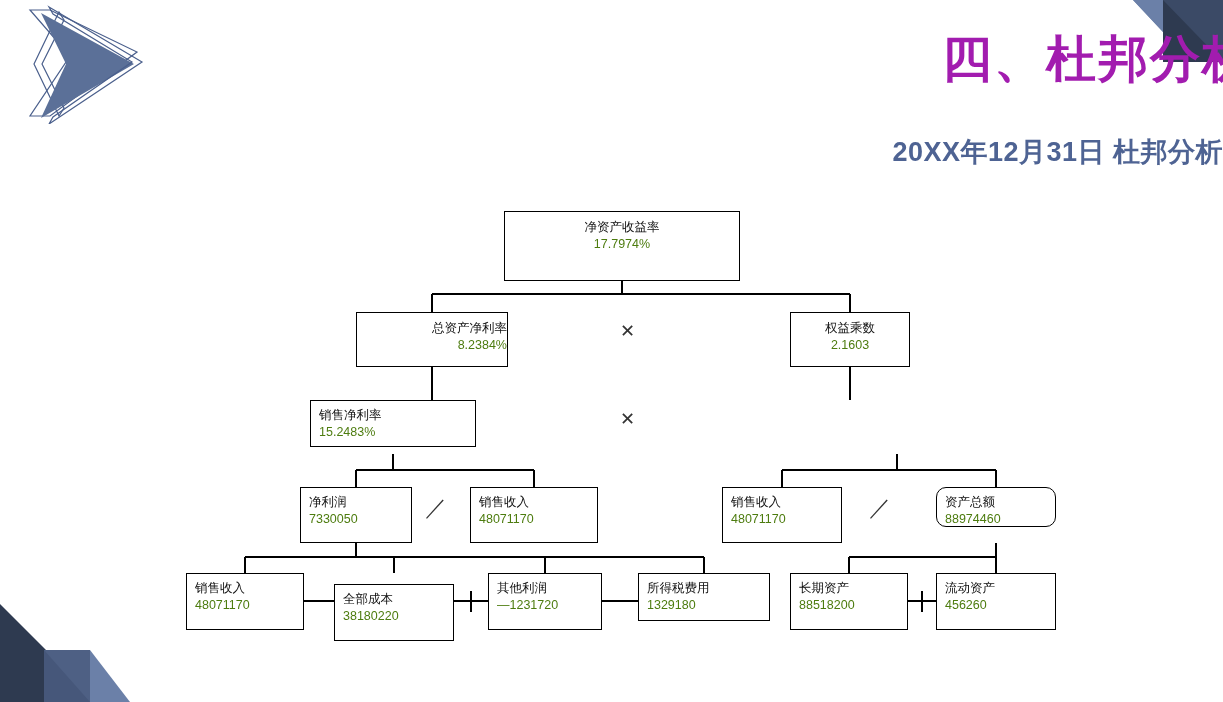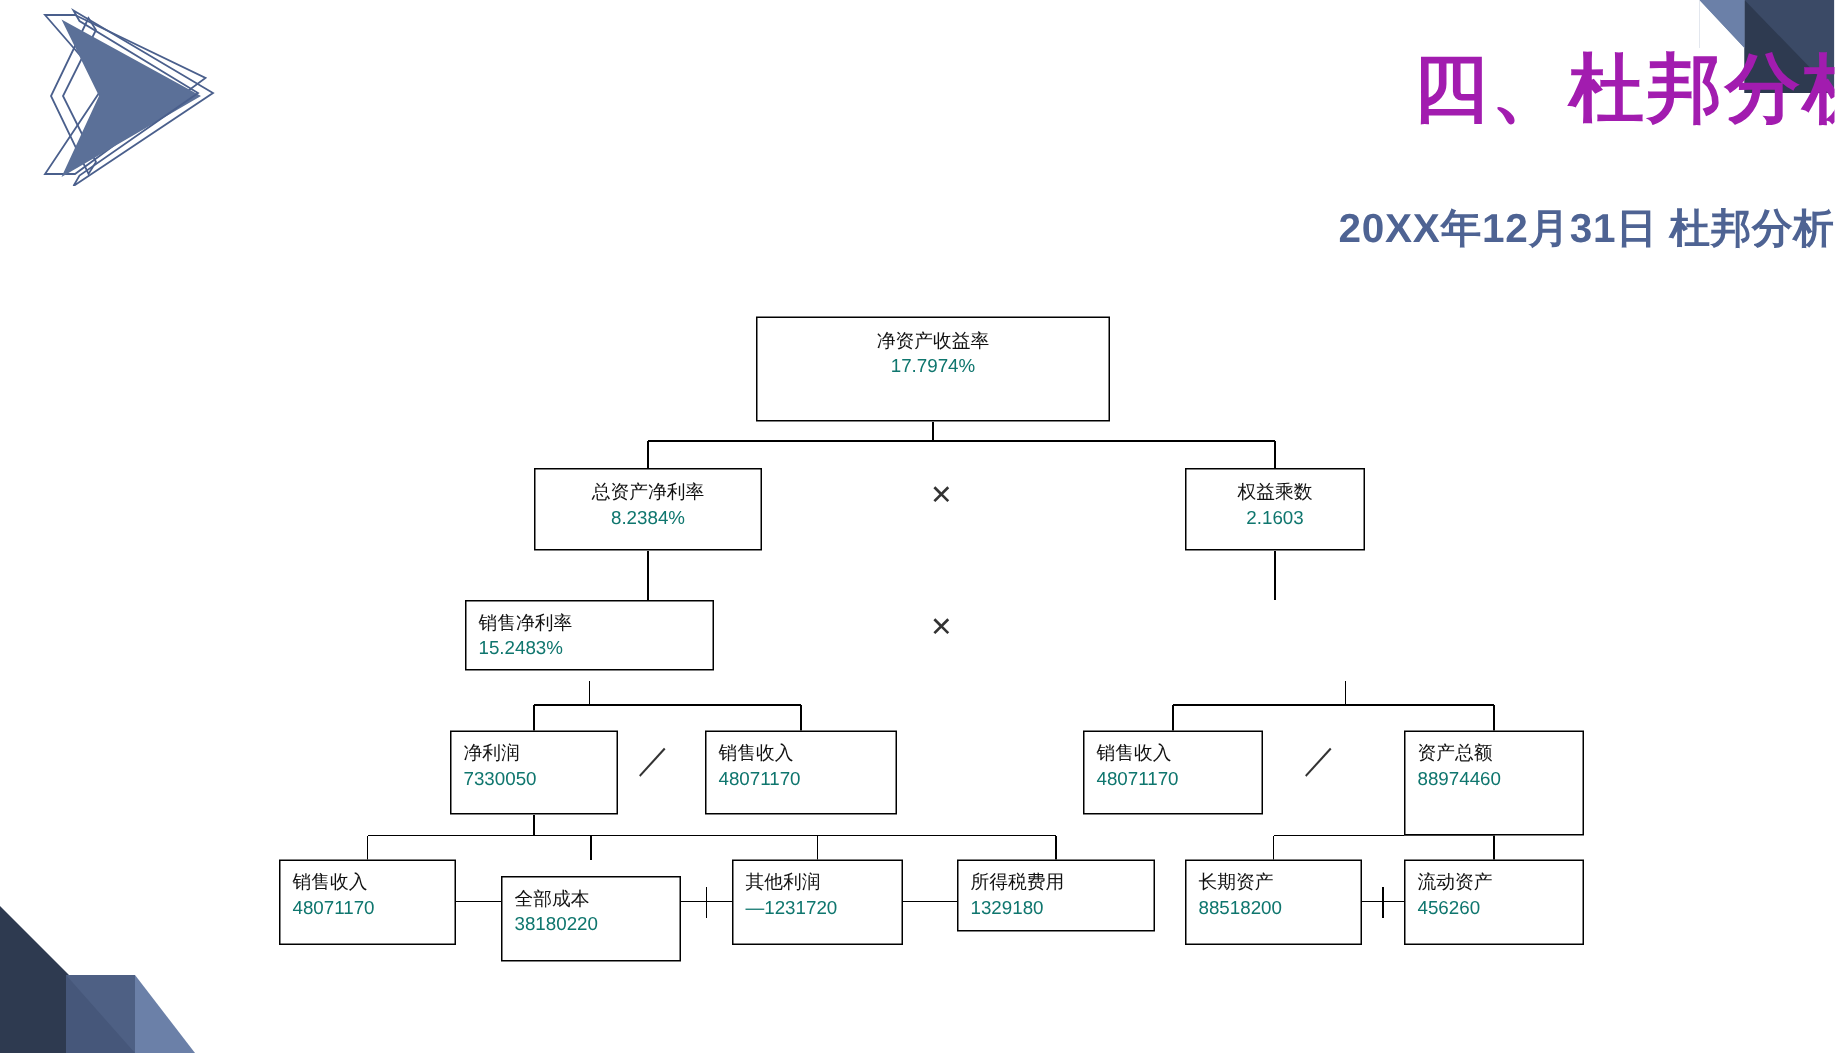--- a/index.html
+++ b/index.html
@@ -51,7 +51,7 @@
     overflow:hidden;
   }
   .node .nlabel{display:block;font-size:12.5px;color:#111111;}
-  .node .nvalue{display:block;font-size:12.5px;color:#0f766e;}
+  .node .nvalue{display:block;font-size:12.5px;color:#4d7c0f;}
   .node.center{text-align:center;padding-top:7px;}
   .node.left{text-align:left;padding:6px 0 0 8px;}
 

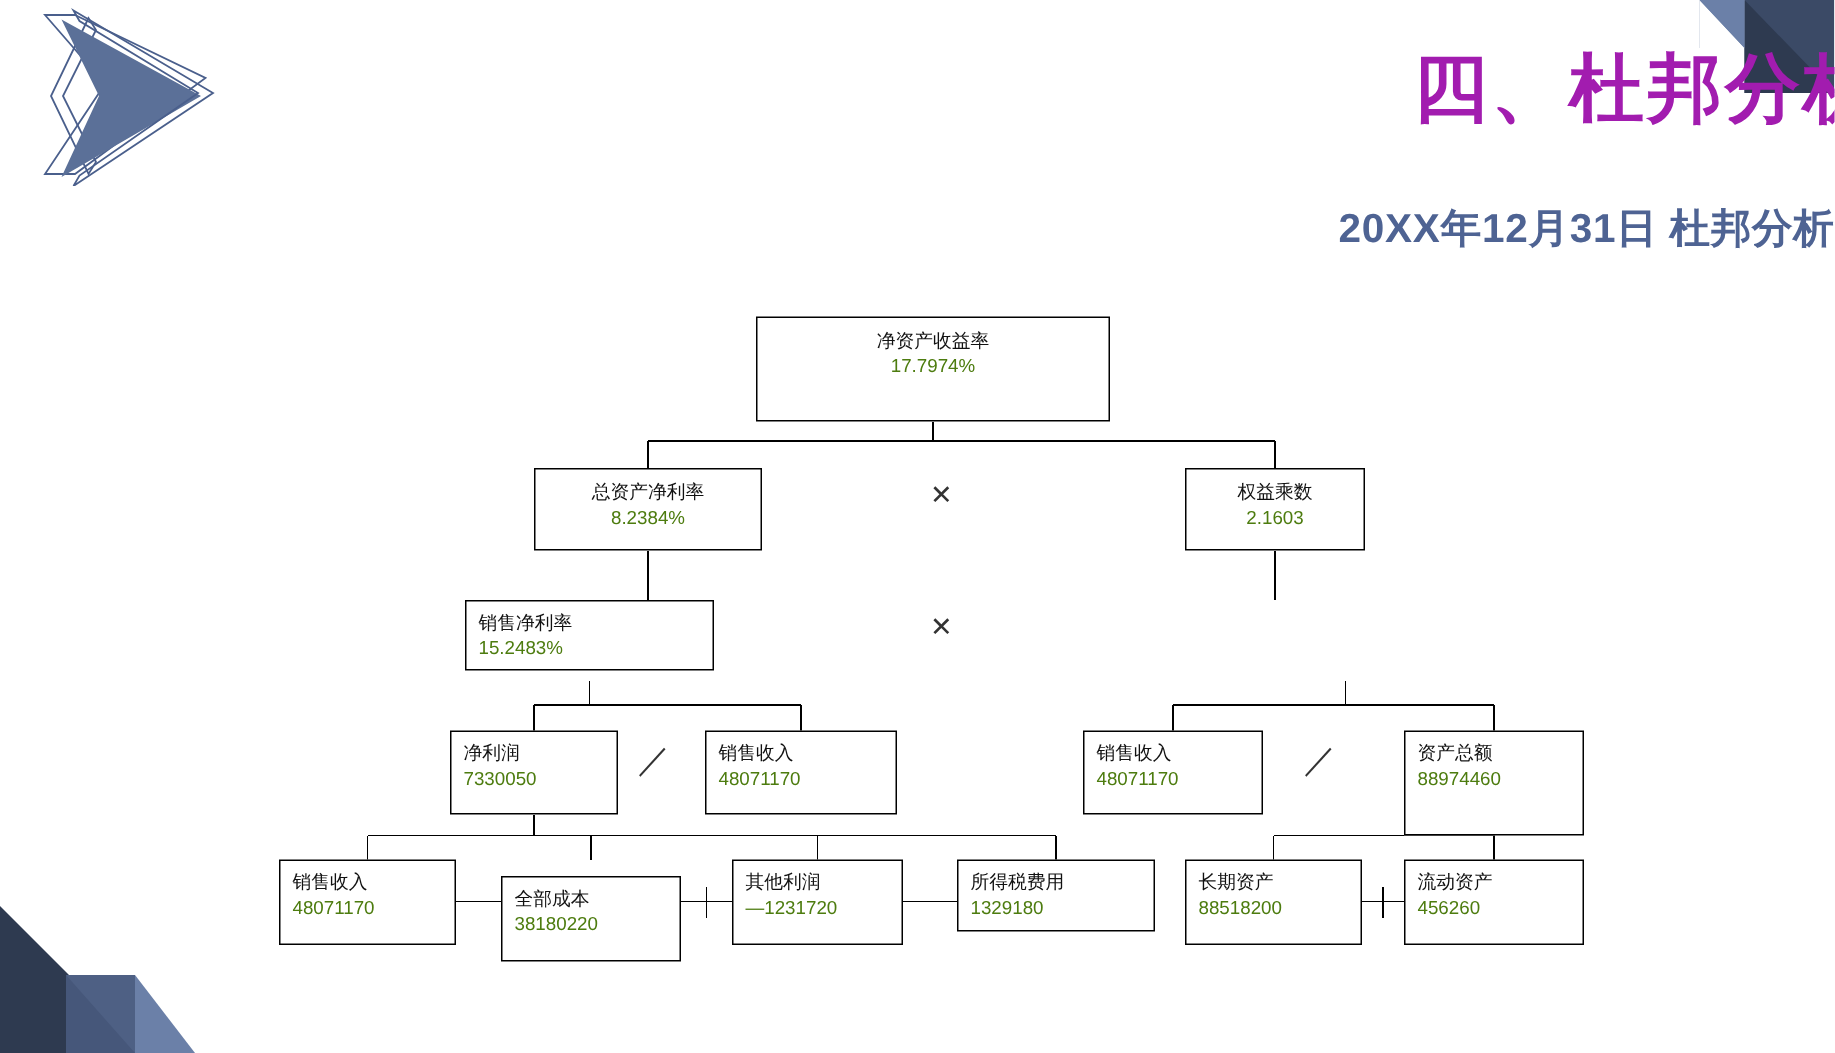--- a/index.html
+++ b/index.html
@@ -143,7 +143,7 @@
       <span class="nvalue">17.7974%</span>
     </div>
 
-    <div class="node center" style="left:356px;top:312px;width:152px;height:55px;">
+    <div class="node center" style="left:356px;top:312px;width:152px;height:55px;text-align:right;">
       <span class="nlabel">总资产净利率</span>
       <span class="nvalue">8.2384%</span>
     </div>

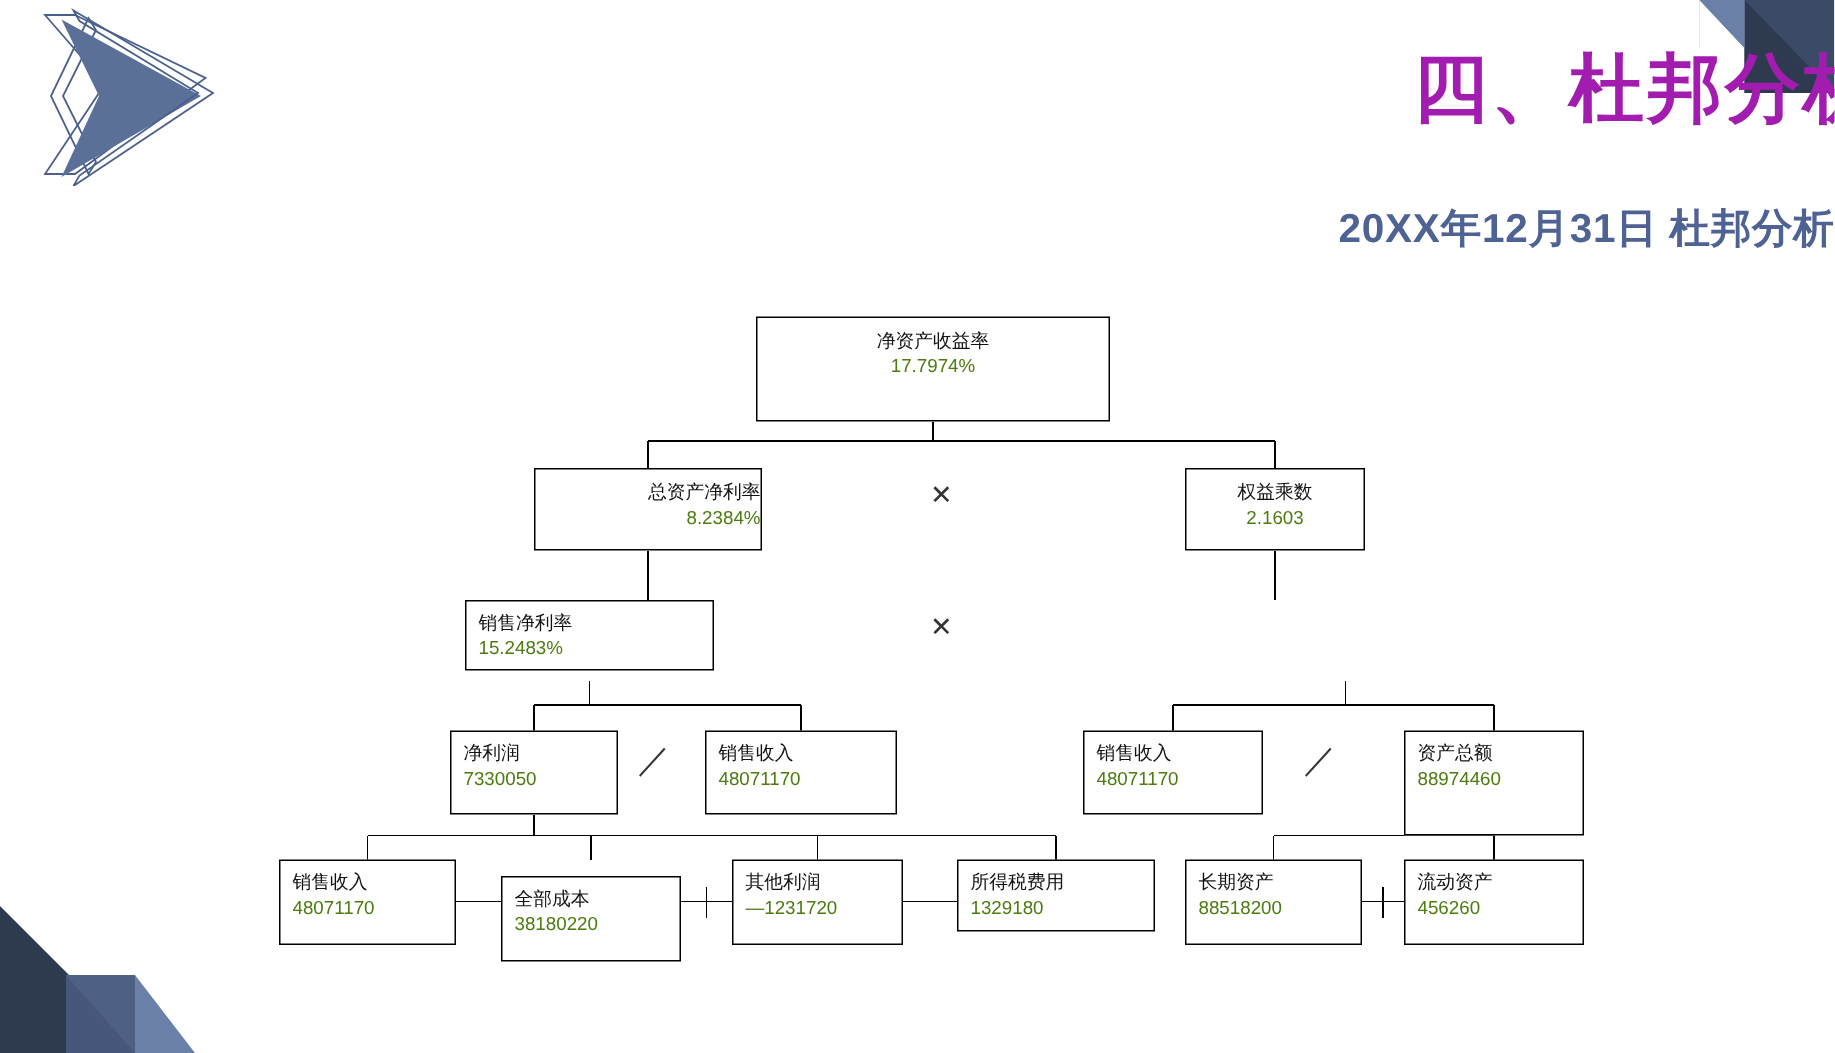--- a/index.html
+++ b/index.html
@@ -169,7 +169,7 @@
       <span class="nlabel">销售收入</span>
       <span class="nvalue">48071170</span>
     </div>
-    <div class="node left" style="left:936px;top:487px;width:120px;height:70px;">
+    <div class="node left" style="left:936px;top:487px;width:120px;height:40px;border-radius:10px;">
       <span class="nlabel">资产总额</span>
       <span class="nvalue">88974460</span>
     </div>

